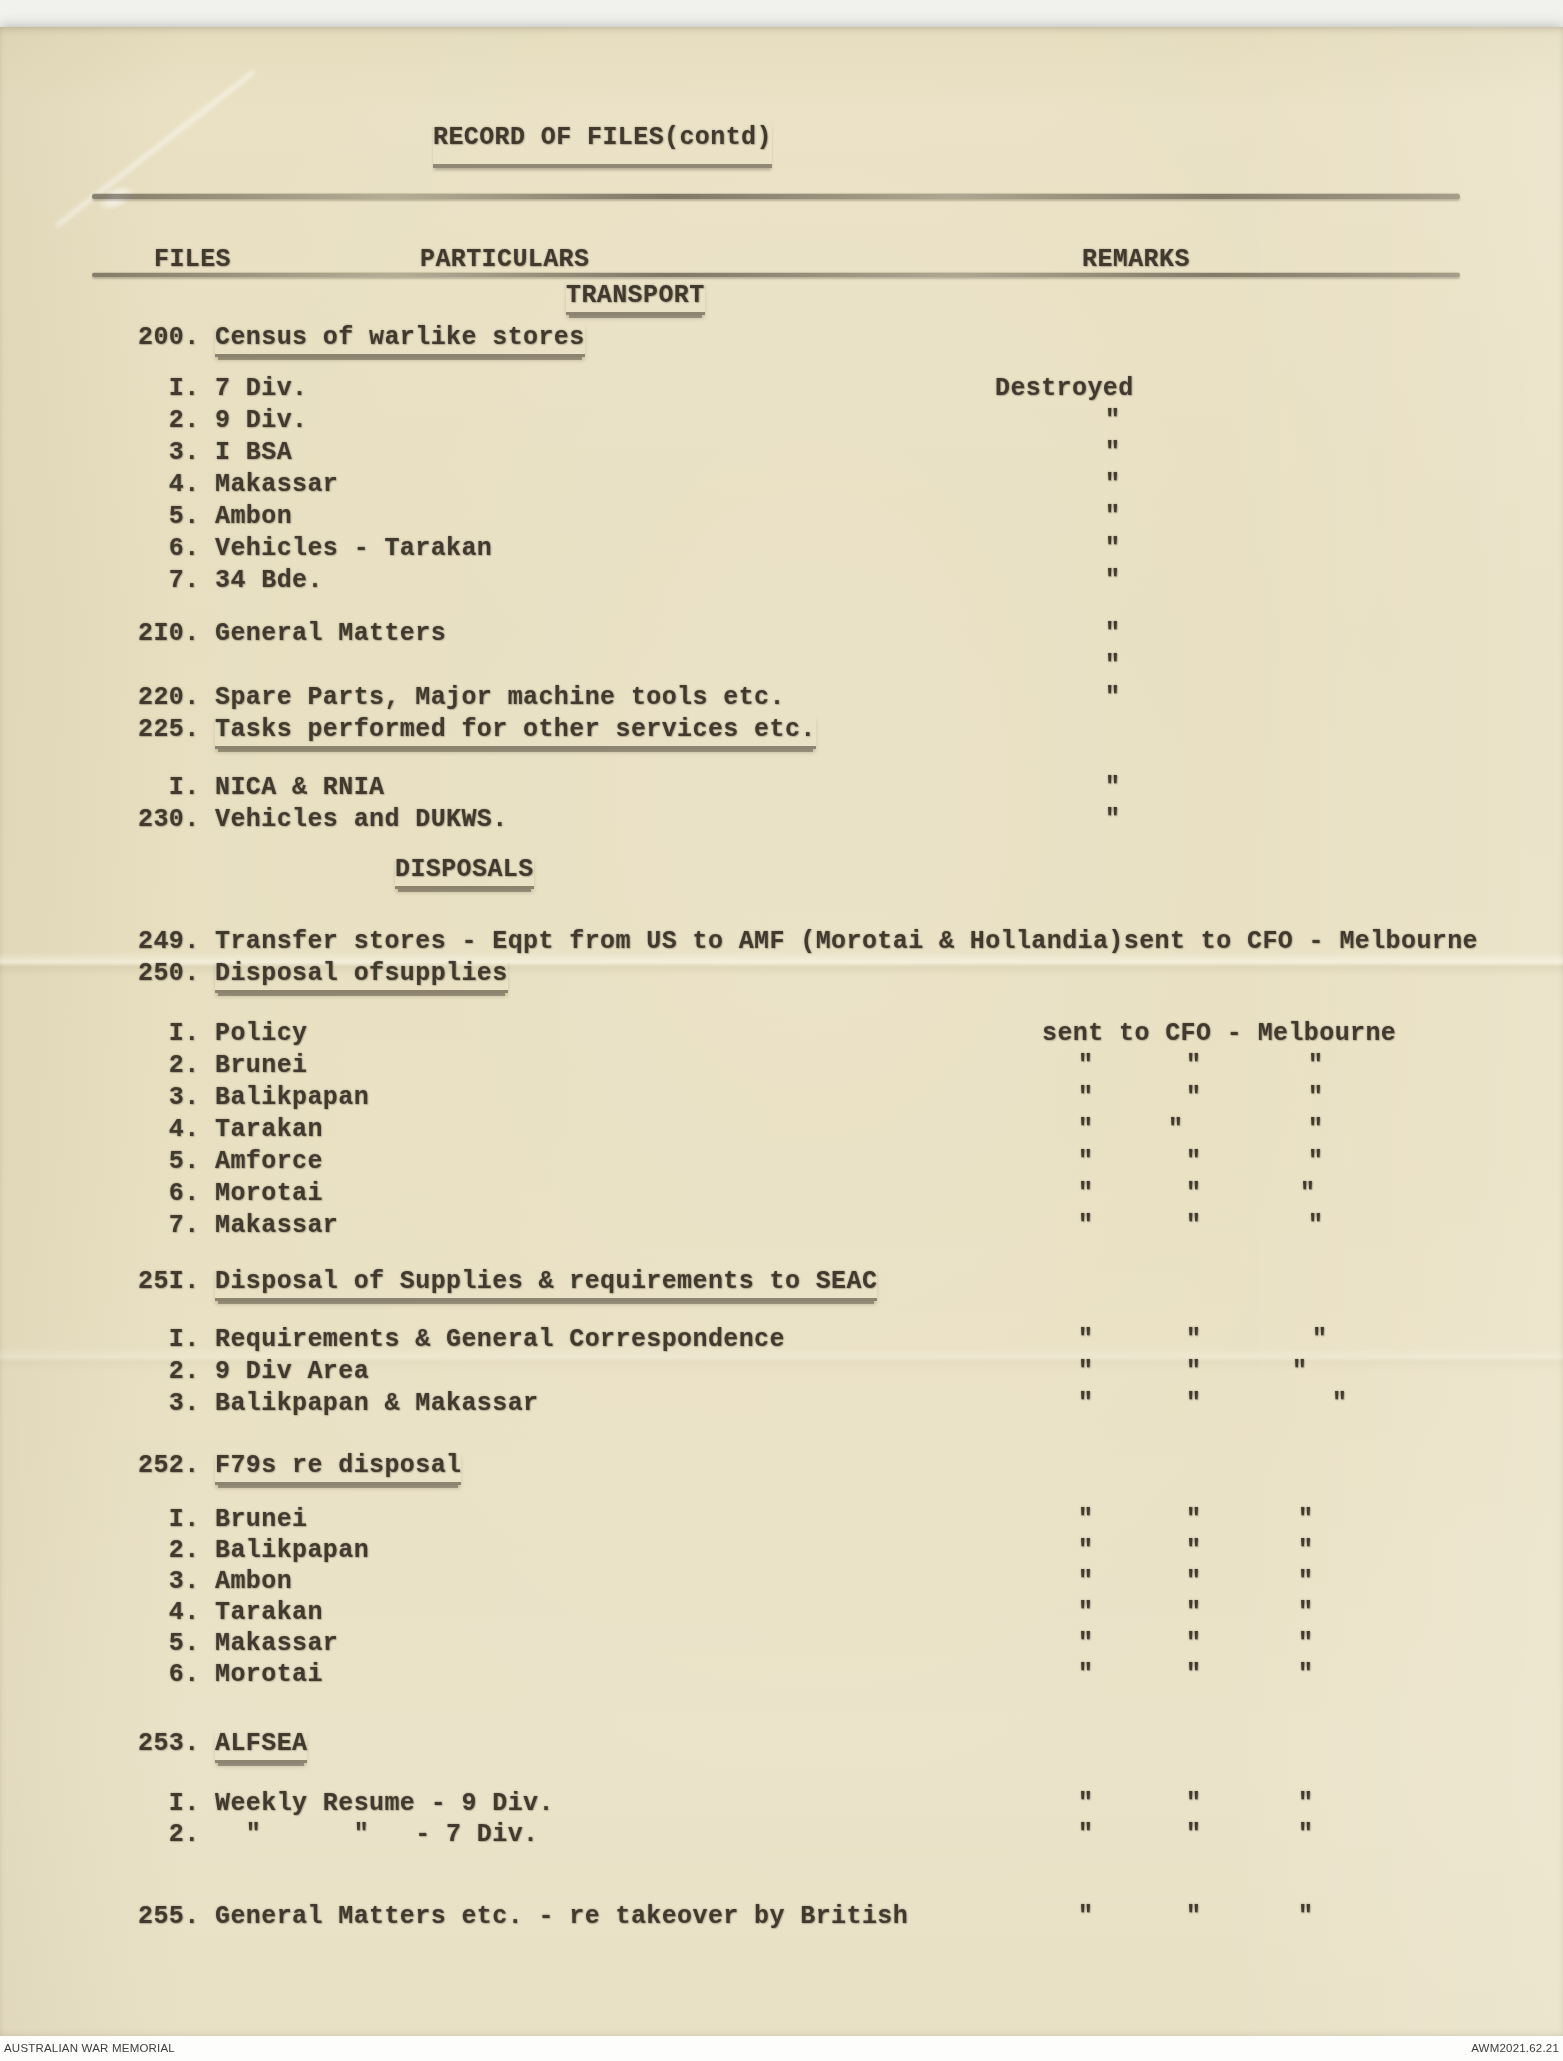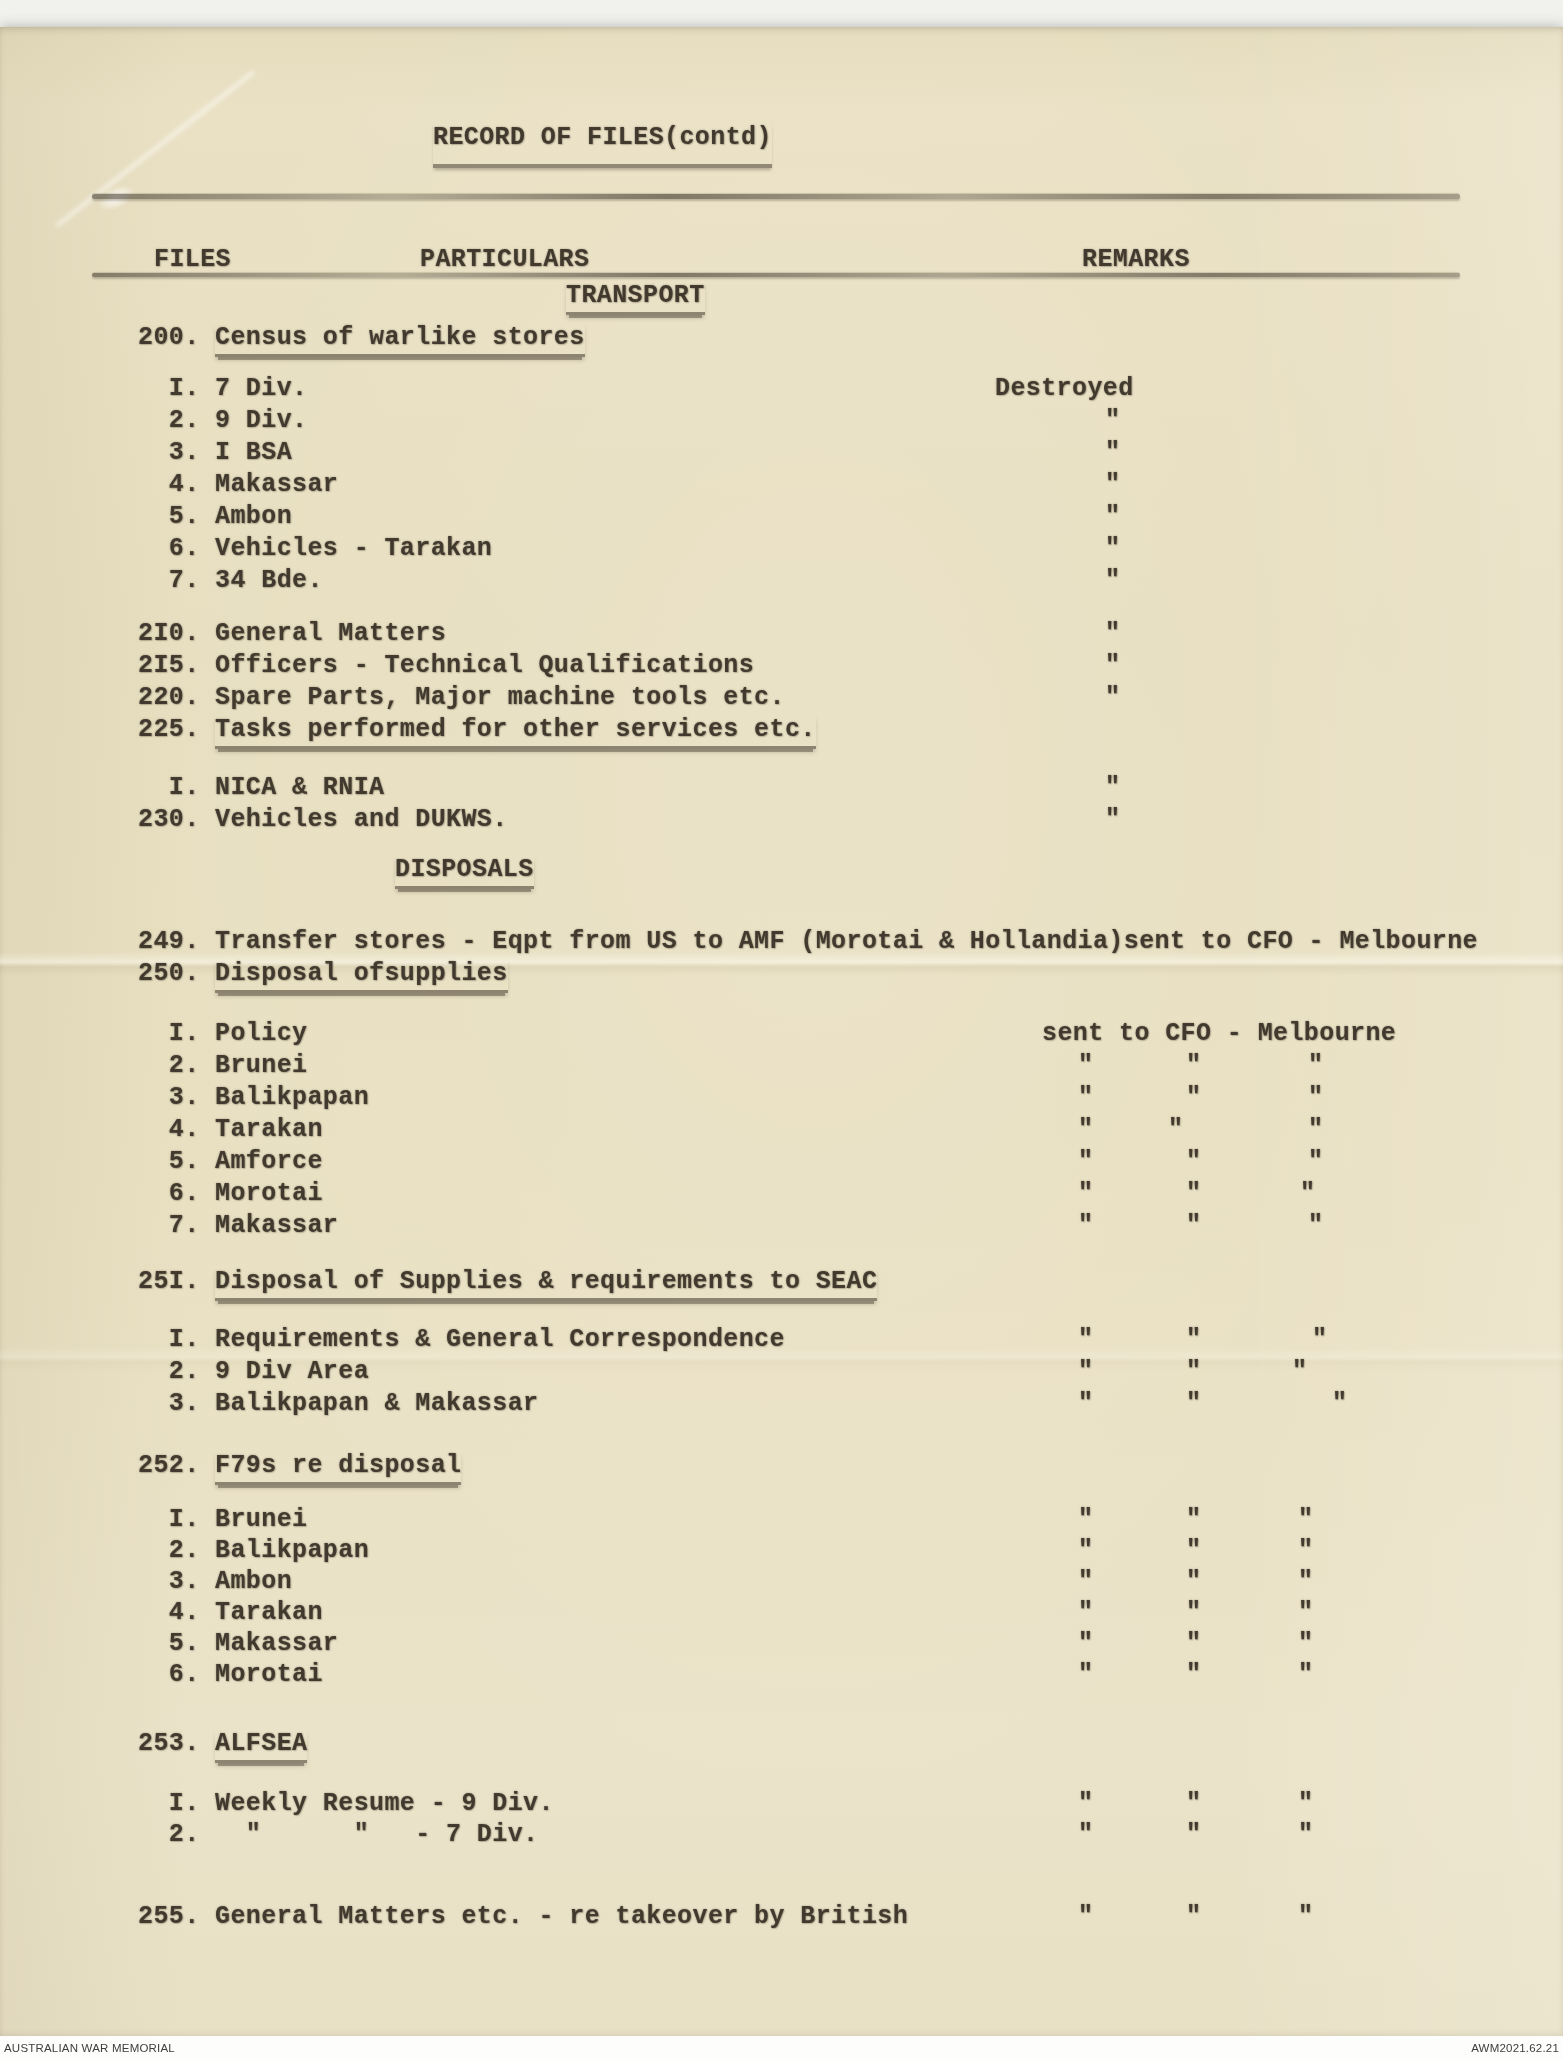--- a/index.html
+++ b/index.html
@@ -85,7 +85,6 @@
     <div class="line" style="left: 1105px; top: 539px;">"</div>
     <div class="line" style="left: 138px; top: 592px;"><span class="pre">2I0. </span><span class="txt">General Matters</span></div>
     <div class="line" style="left: 1105px; top: 592px;">"</div>
-    <div class="line" style="left: 138px; top: 624px;"><span class="pre">2I5. </span><span class="txt">Officers - Technical Qualifications</span></div>
     <div class="line" style="left: 1105px; top: 624px;">"</div>
     <div class="line" style="left: 138px; top: 656px;"><span class="pre">220. </span><span class="txt">Spare Parts, Major machine tools etc.</span></div>
     <div class="line" style="left: 1105px; top: 656px;">"</div>

